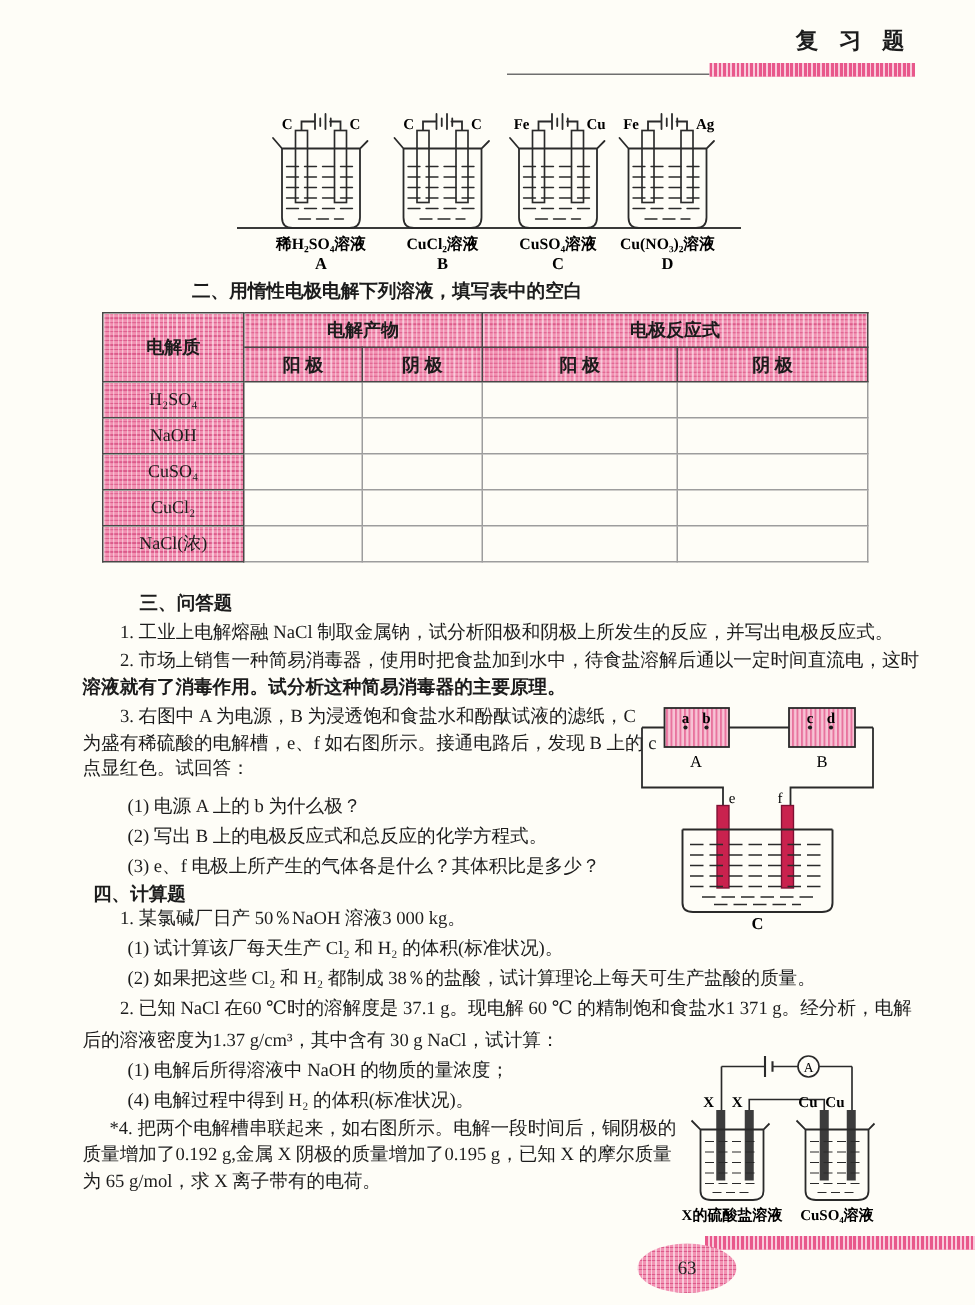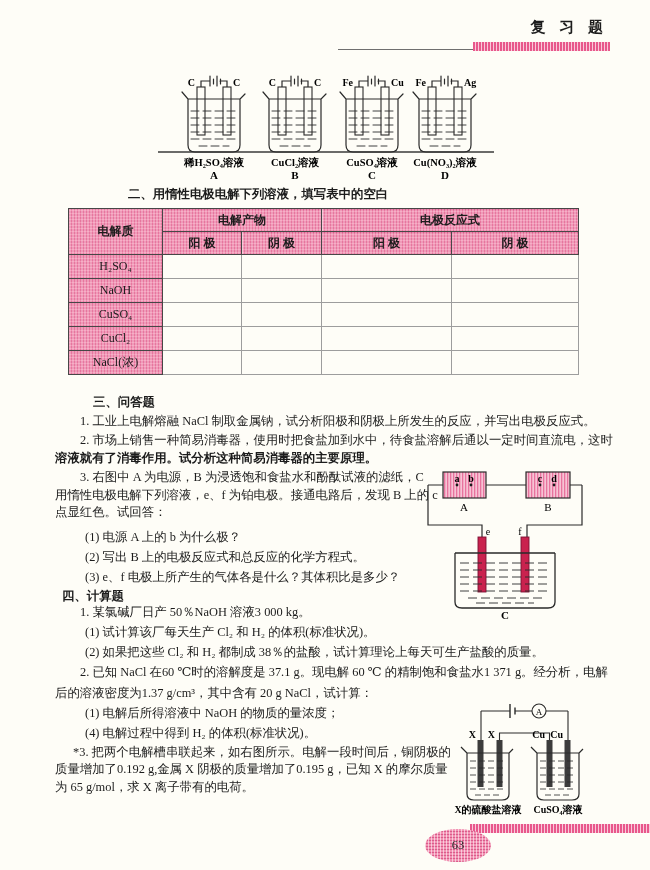--- a/index.html
+++ b/index.html
@@ -154,7 +154,7 @@
 <div class="line" style="left:80px;top:433px;">2. 市场上销售一种简易消毒器，使用时把食盐加到水中，待食盐溶解后通以一定时间直流电，这时</div>
 <div class="line" style="left:55px;top:451px;font-weight:bold;">溶液就有了消毒作用。试分析这种简易消毒器的主要原理。</div>
 <div class="line" style="left:80px;top:470px;">3. 右图中 A 为电源，B 为浸透饱和食盐水和酚酞试液的滤纸，C</div>
-<div class="line" style="left:55px;top:488px;">用惰性电极电解下列溶液，e、f 为铂电极。接通电路后，发现 B 上的 c</div>
+<div class="line" style="left:55px;top:488px;">为盛有稀硫酸的电解槽，e、f 如右图所示。接通电路后，发现 B 上的 c</div>
 <div class="line" style="left:55px;top:505px;">点显红色。试回答：</div>
 <div class="line" style="left:85px;top:530px;">(1) 电源 A 上的 b 为什么极？</div>
 <div class="line" style="left:85px;top:550px;">(2) 写出 B 上的电极反应式和总反应的化学方程式。</div>

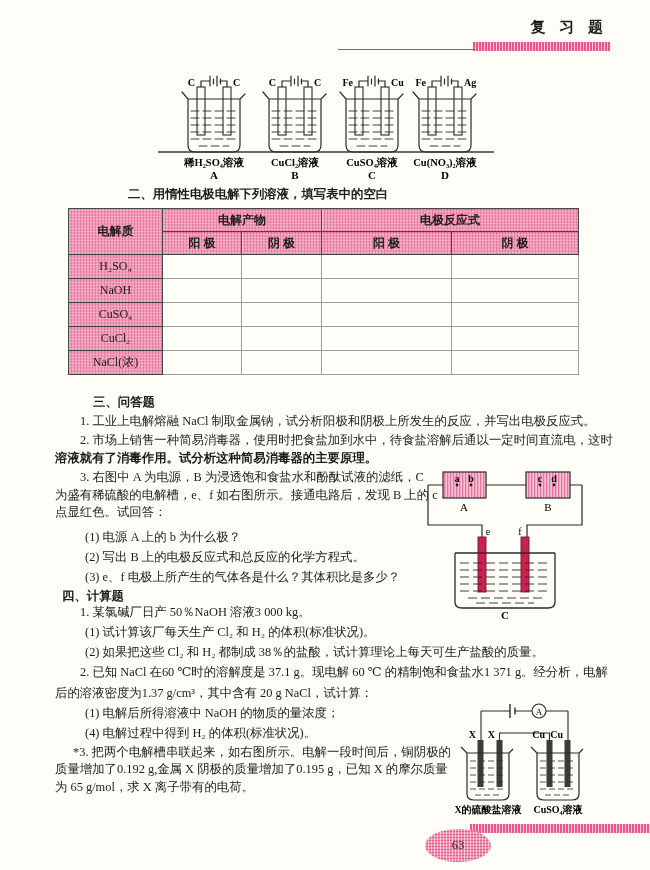--- a/index.html
+++ b/index.html
@@ -194,7 +194,7 @@
 <div class="line" style="left:85px;top:625px;">(1) 试计算该厂每天生产 Cl₂ 和 H₂ 的体积(标准状况)。</div>
 <div class="line" style="left:85px;top:645px;">(2) 如果把这些 Cl₂ 和 H₂ 都制成 38％的盐酸，试计算理论上每天可生产盐酸的质量。</div>
 <div class="line" style="left:80px;top:665px;">2. 已知 NaCl 在60 ℃时的溶解度是 37.1 g。现电解 60 ℃ 的精制饱和食盐水1 371 g。经分析，电解</div>
-<div class="line" style="left:55px;top:686px;">后的溶液密度为1.37 g/cm³，其中含有 20 g NaCl，试计算：</div>
+<div class="line" style="left:55px;top:686px;">后的溶液密度为1.37 g/cm³，其中含有 30 g NaCl，试计算：</div>
 <div class="line" style="left:85px;top:706px;">(1) 电解后所得溶液中 NaOH 的物质的量浓度；</div>
 <div class="line" style="left:85px;top:726px;">(4) 电解过程中得到 H₂ 的体积(标准状况)。</div>
 <div class="line" style="left:73px;top:745px;">*3. 把两个电解槽串联起来，如右图所示。电解一段时间后，铜阴极的</div>

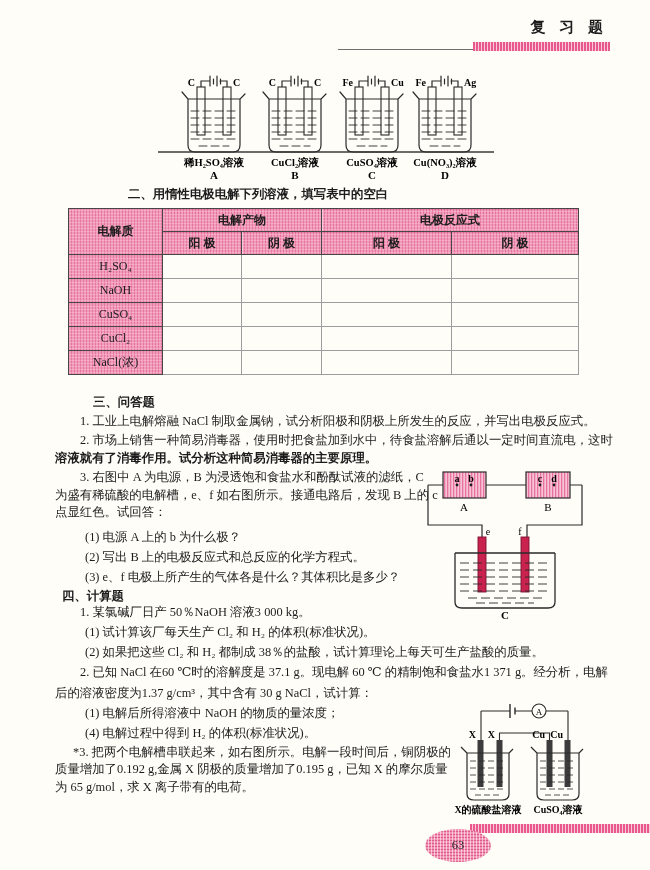--- a/index.html
+++ b/index.html
@@ -197,7 +197,7 @@
 <div class="line" style="left:55px;top:686px;">后的溶液密度为1.37 g/cm³，其中含有 30 g NaCl，试计算：</div>
 <div class="line" style="left:85px;top:706px;">(1) 电解后所得溶液中 NaOH 的物质的量浓度；</div>
 <div class="line" style="left:85px;top:726px;">(4) 电解过程中得到 H₂ 的体积(标准状况)。</div>
-<div class="line" style="left:73px;top:745px;">*3. 把两个电解槽串联起来，如右图所示。电解一段时间后，铜阴极的</div>
+<div class="line" style="left:73px;top:745px;">*4. 把两个电解槽串联起来，如右图所示。电解一段时间后，铜阴极的</div>
 <div class="line" style="left:55px;top:762px;">质量增加了0.192 g,金属 X 阴极的质量增加了0.195 g，已知 X 的摩尔质量</div>
 <div class="line" style="left:55px;top:780px;">为 65 g/mol，求 X 离子带有的电荷。</div>
 

